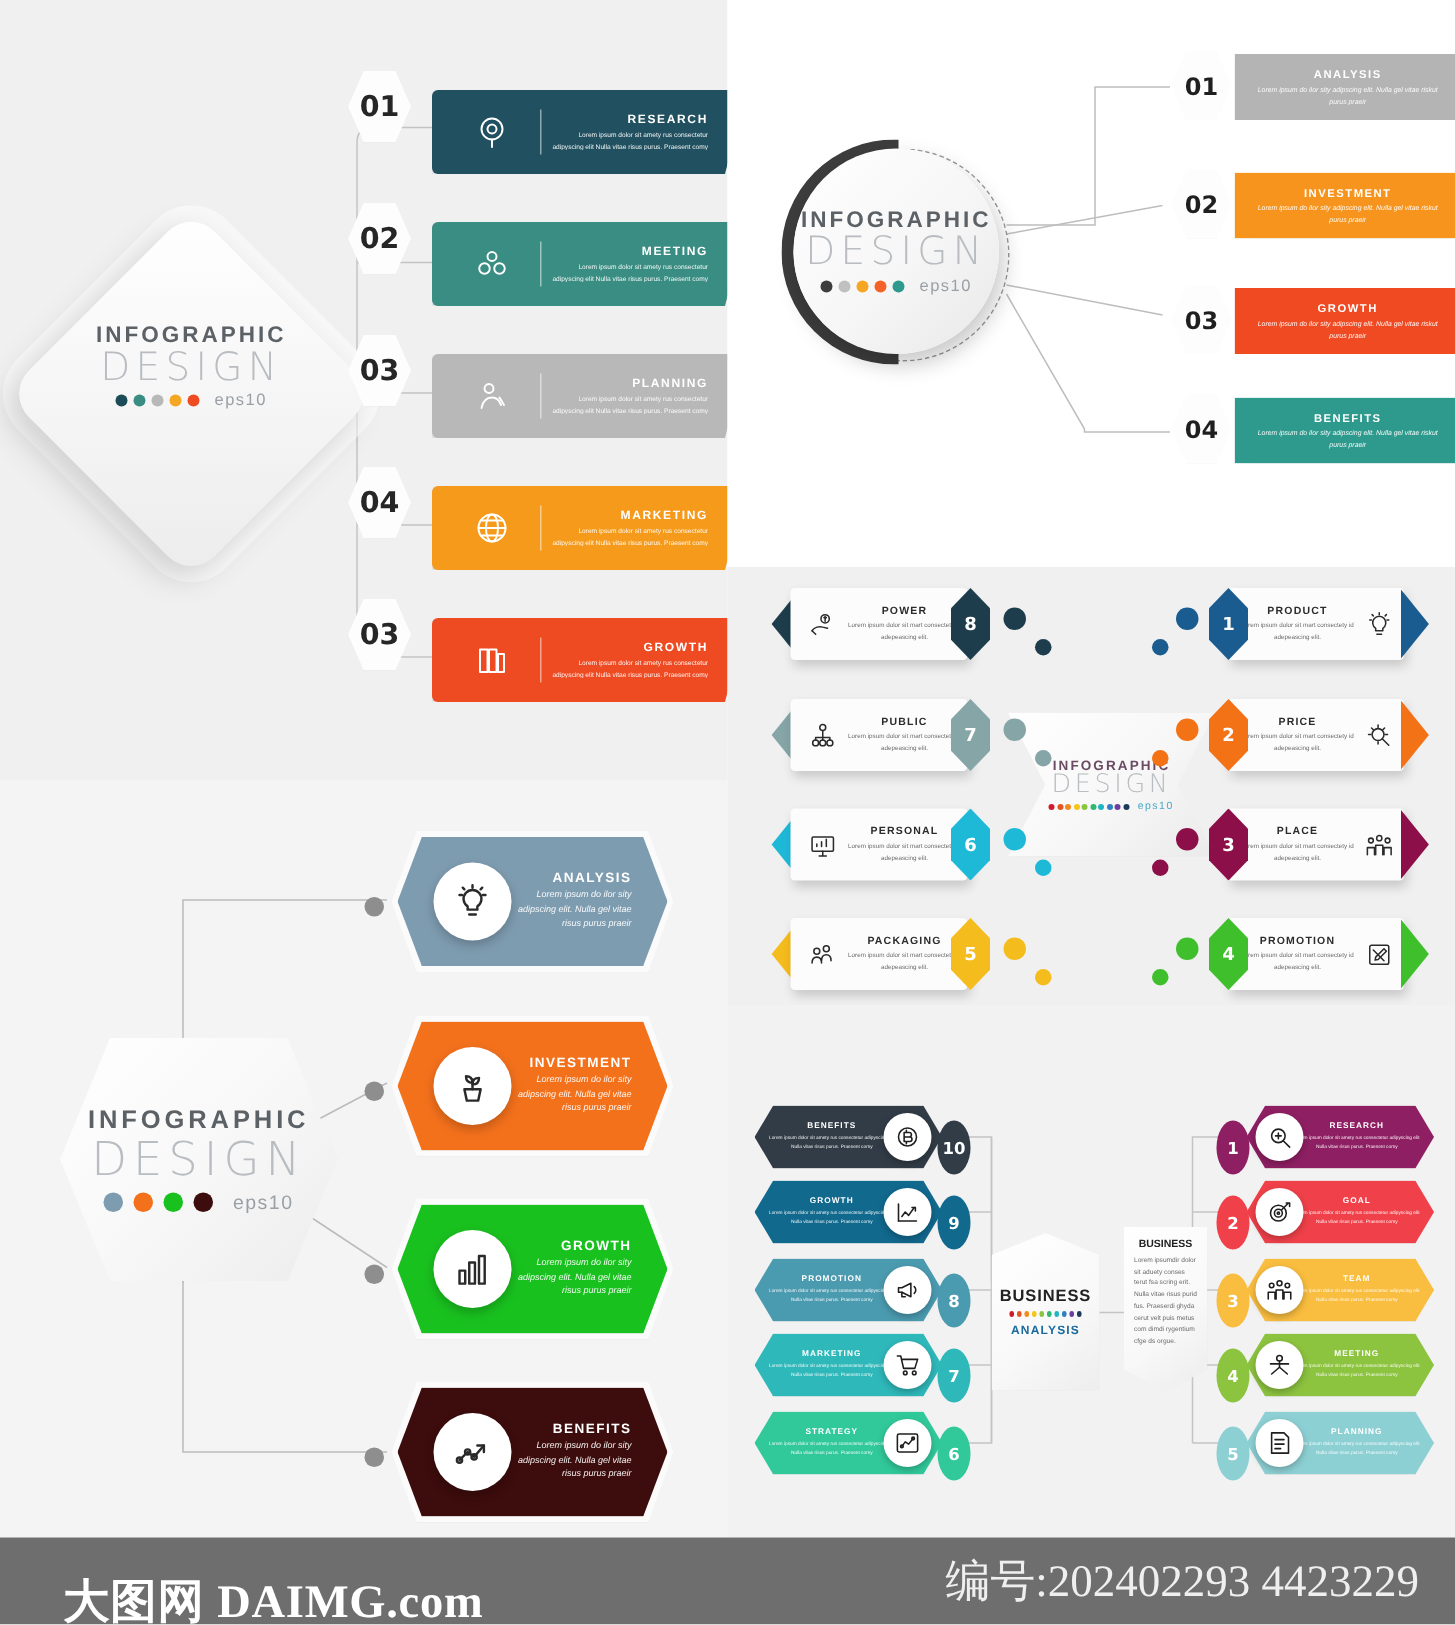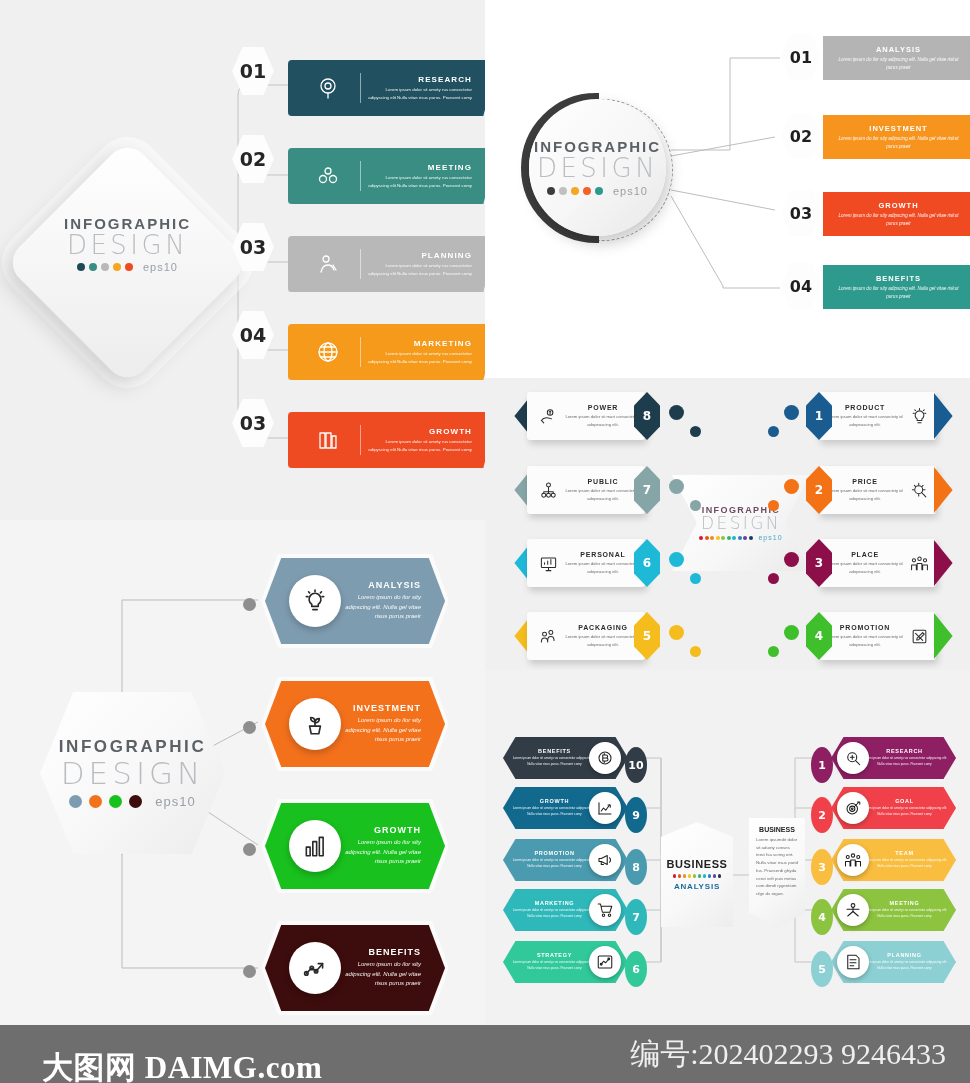--- a/index.html
+++ b/index.html
@@ -877,7 +877,7 @@
 
   <div id="wm-bar">
     <div id="wm-left">大图网 DAIMG.com</div>
-    <div id="wm-right">编号:202402293 9246433</div>
+    <div id="wm-right">编号:202402293 4423229</div>
   </div>
 
 </div>

